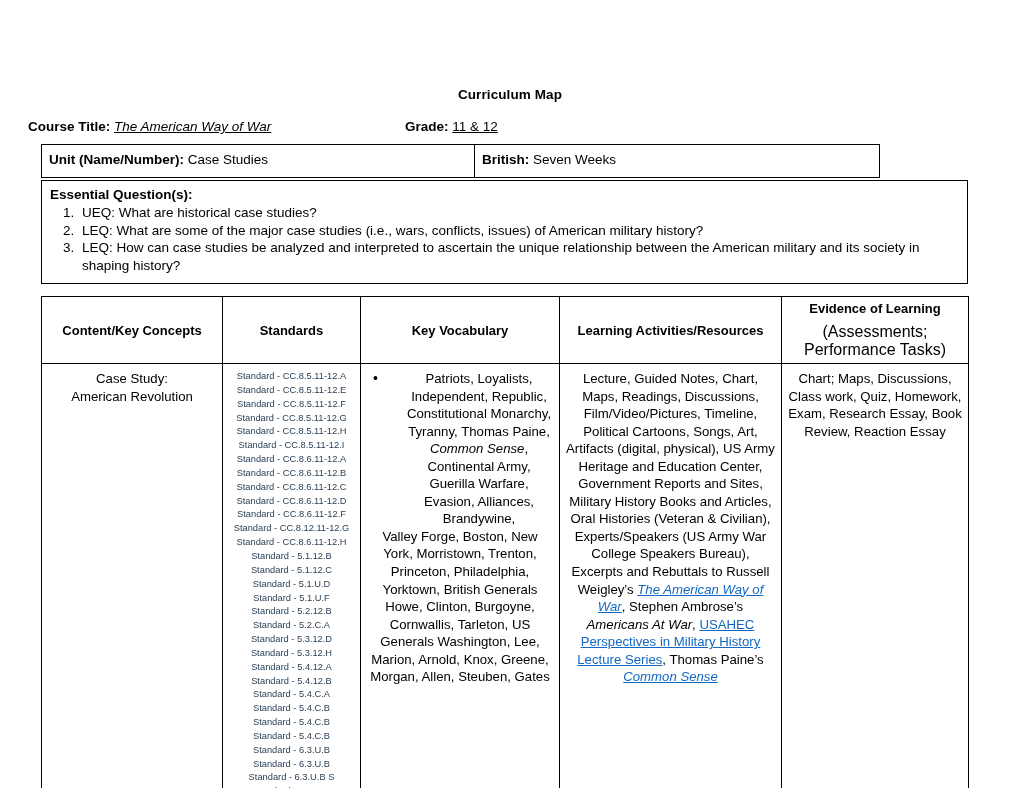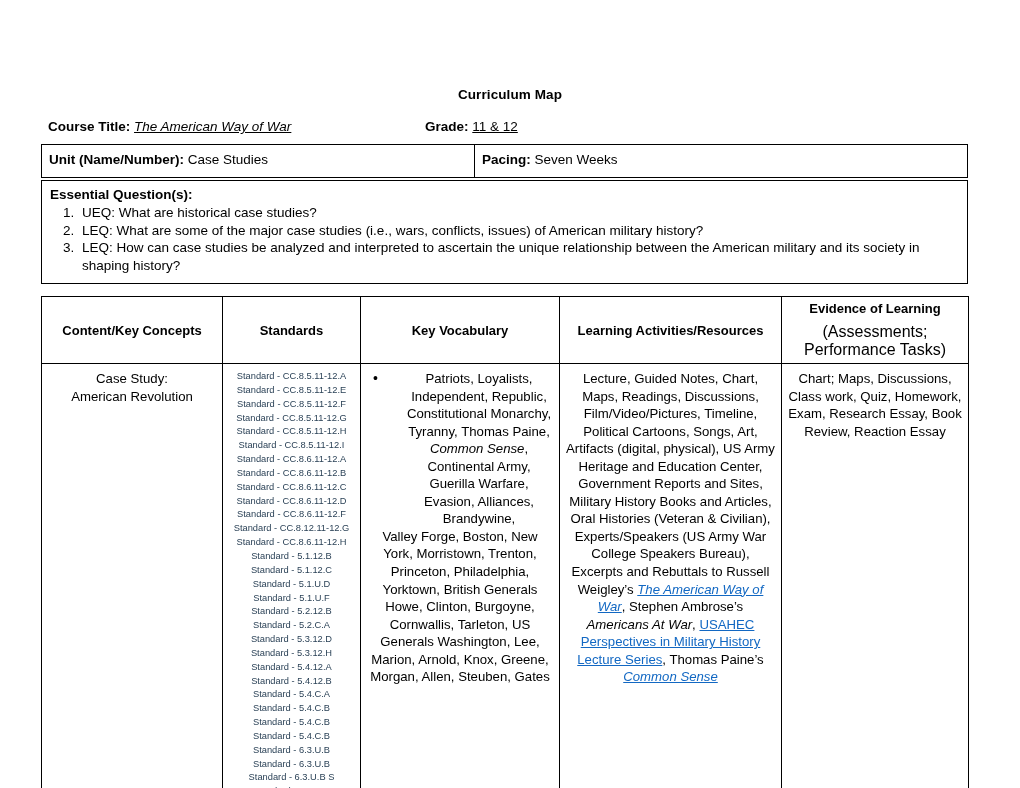--- a/index.html
+++ b/index.html
@@ -37,7 +37,7 @@
   
   .course-line {
     position: absolute;
-    left: 48px;
+    left: 28px;
     top: 79px;
     width: 930px;
     font-size: 13.5px;

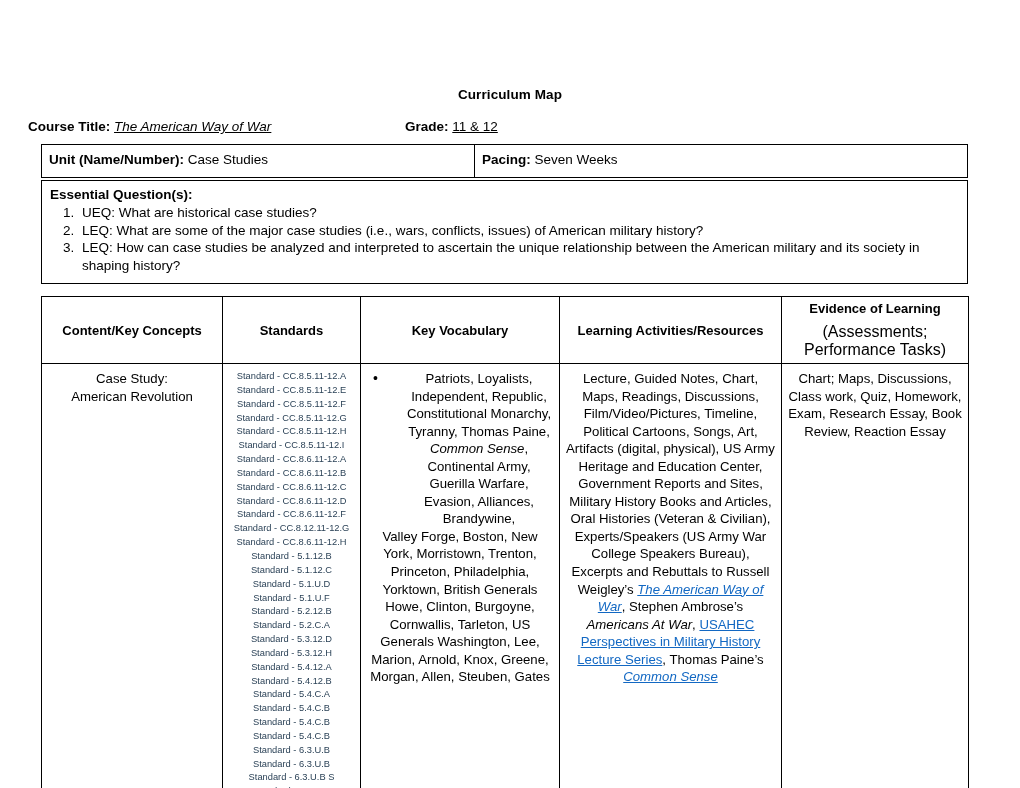--- a/index.html
+++ b/index.html
@@ -60,7 +60,7 @@
     position: absolute;
     left: 41px;
     top: 104px;
-    width: 927px;
+    width: 839px;
     border-collapse: collapse;
     table-layout: fixed;
   }

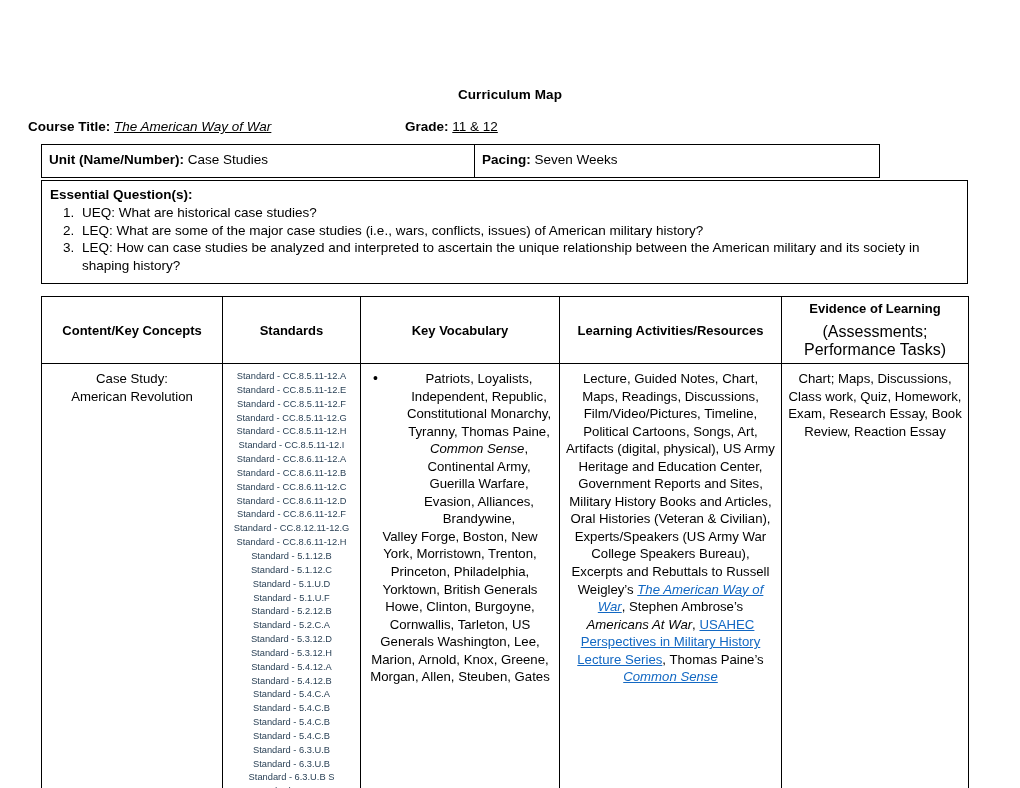--- a/index.html
+++ b/index.html
@@ -204,7 +204,7 @@
         <b>Unit (Name/Number):</b><span> Case Studies</span>
       </td>
       <td>
-        <b>Pacing:</b><span>  Seven Weeks</span>
+        <b>British:</b><span>  Seven Weeks</span>
       </td>
     </tr>
   </tbody>

